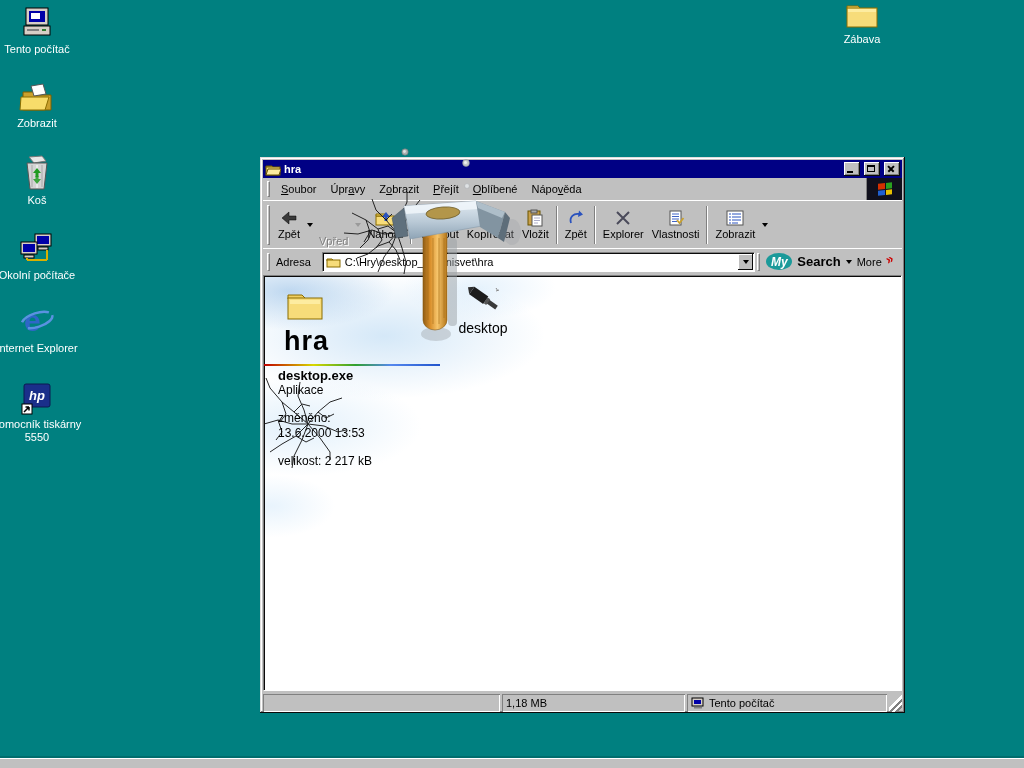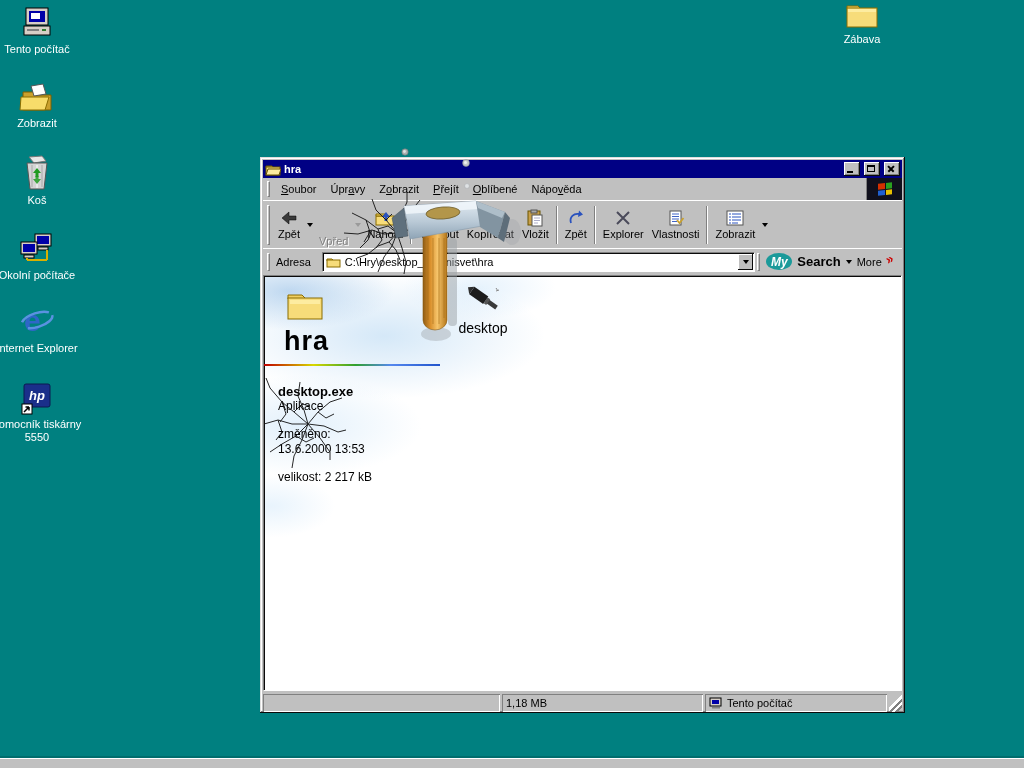--- a/index.html
+++ b/index.html
@@ -58,7 +58,7 @@
   .wv-folder-icon { position:absolute; left:22px; top:12px; }
   .wv-title { position:absolute; left:20px; top:50px; font-size:27px; font-weight:bold; letter-spacing:1px; }
   .wv-rainbow { position:absolute; left:0; top:88px; width:176px; height:2px; background:linear-gradient(to right,#c00000,#d8d800 28%,#30a030 52%,#5588ee 72%,#2255cc 100%); }
-  .wv-info { position:absolute; left:14px; top:108px; font-size:12px; line-height:15px; }
+  .wv-info { position:absolute; left:14px; top:92px; font-size:12px; line-height:15px; }
   .wv-name { font-weight:bold; font-size:13px; }
   .wv-block { margin-top:13px; }
   .file-item { position:absolute; left:188px; top:8px; width:62px; display:flex; flex-direction:column; align-items:center; cursor:pointer; }

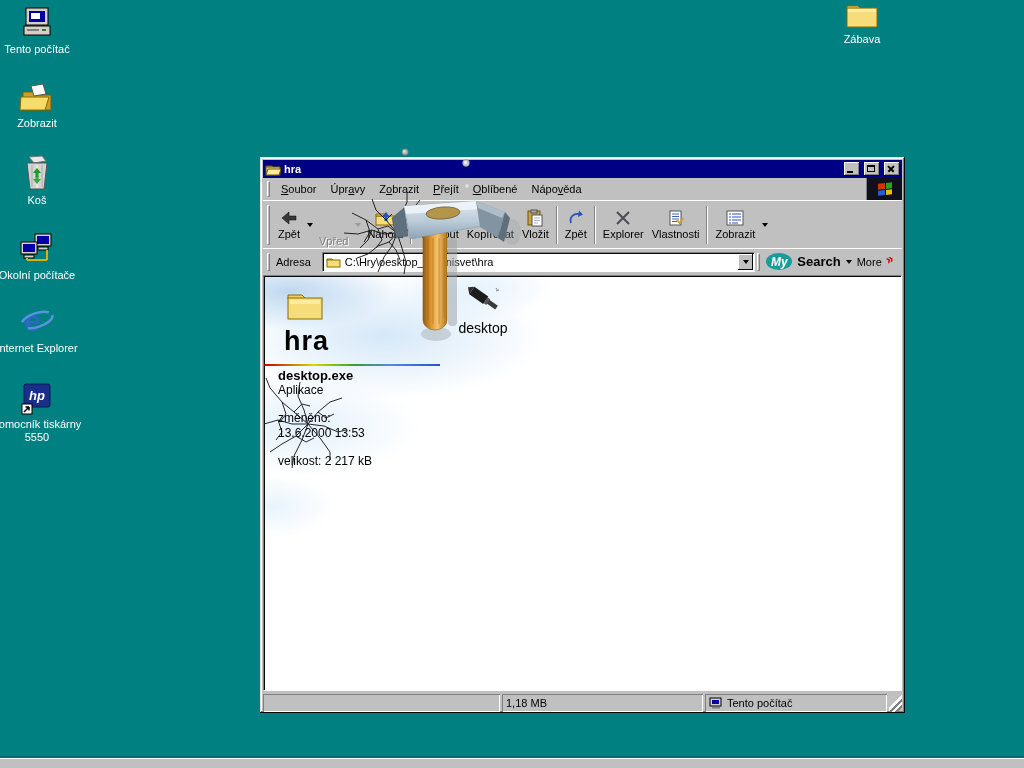--- a/index.html
+++ b/index.html
@@ -66,7 +66,7 @@
 
   .statusbar { height:20px; margin-top:1px; display:flex; gap:2px; align-items:stretch; padding-top:2px; }
   .sb-panel { box-shadow:inset 1px 1px #808080, inset -1px -1px #fff; display:flex; align-items:center; padding:0 4px; gap:4px; }
-  .sb-a { width:237px; } .sb-b { width:201px; } .sb-c { flex:1; }
+  .sb-a { width:237px; } .sb-b { width:183px; } .sb-c { flex:1; }
   .sb-grip { width:13px; background:
       linear-gradient(135deg, transparent 45%, #fff 45%, #fff 55%, #808080 55%, #808080 65%, transparent 65%),
       linear-gradient(135deg, transparent 65%, #fff 65%, #fff 75%, #808080 75%, #808080 85%, transparent 85%); }

